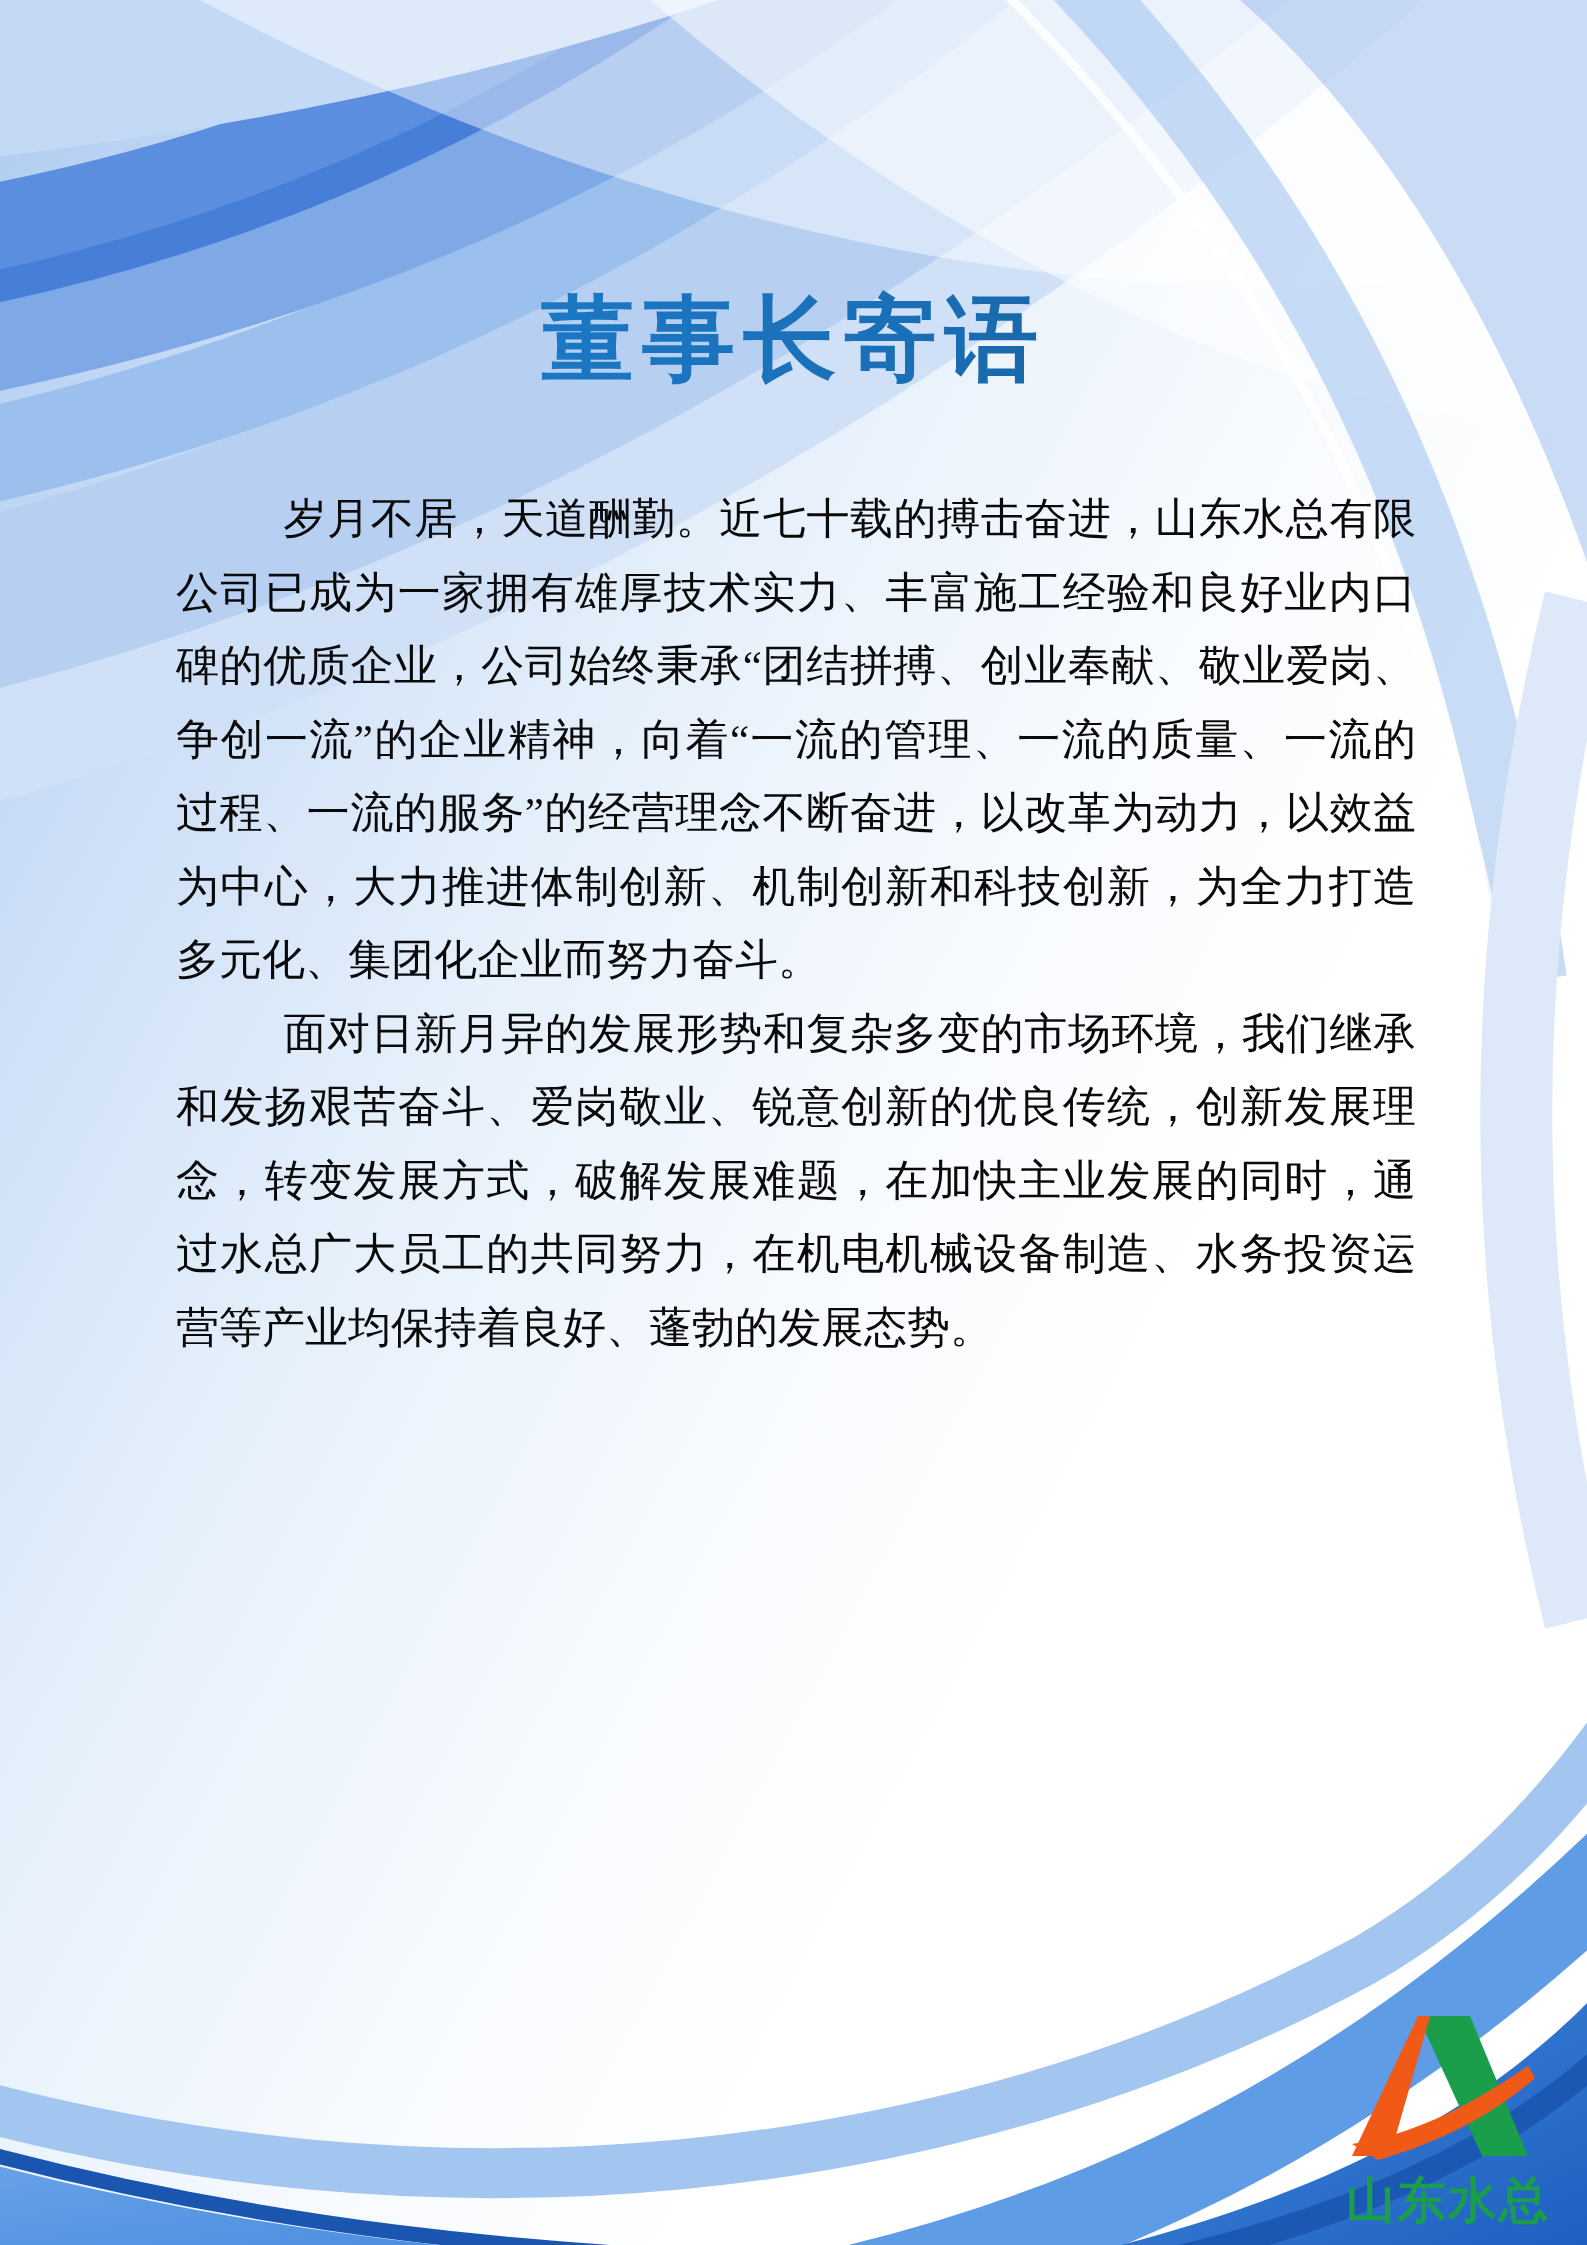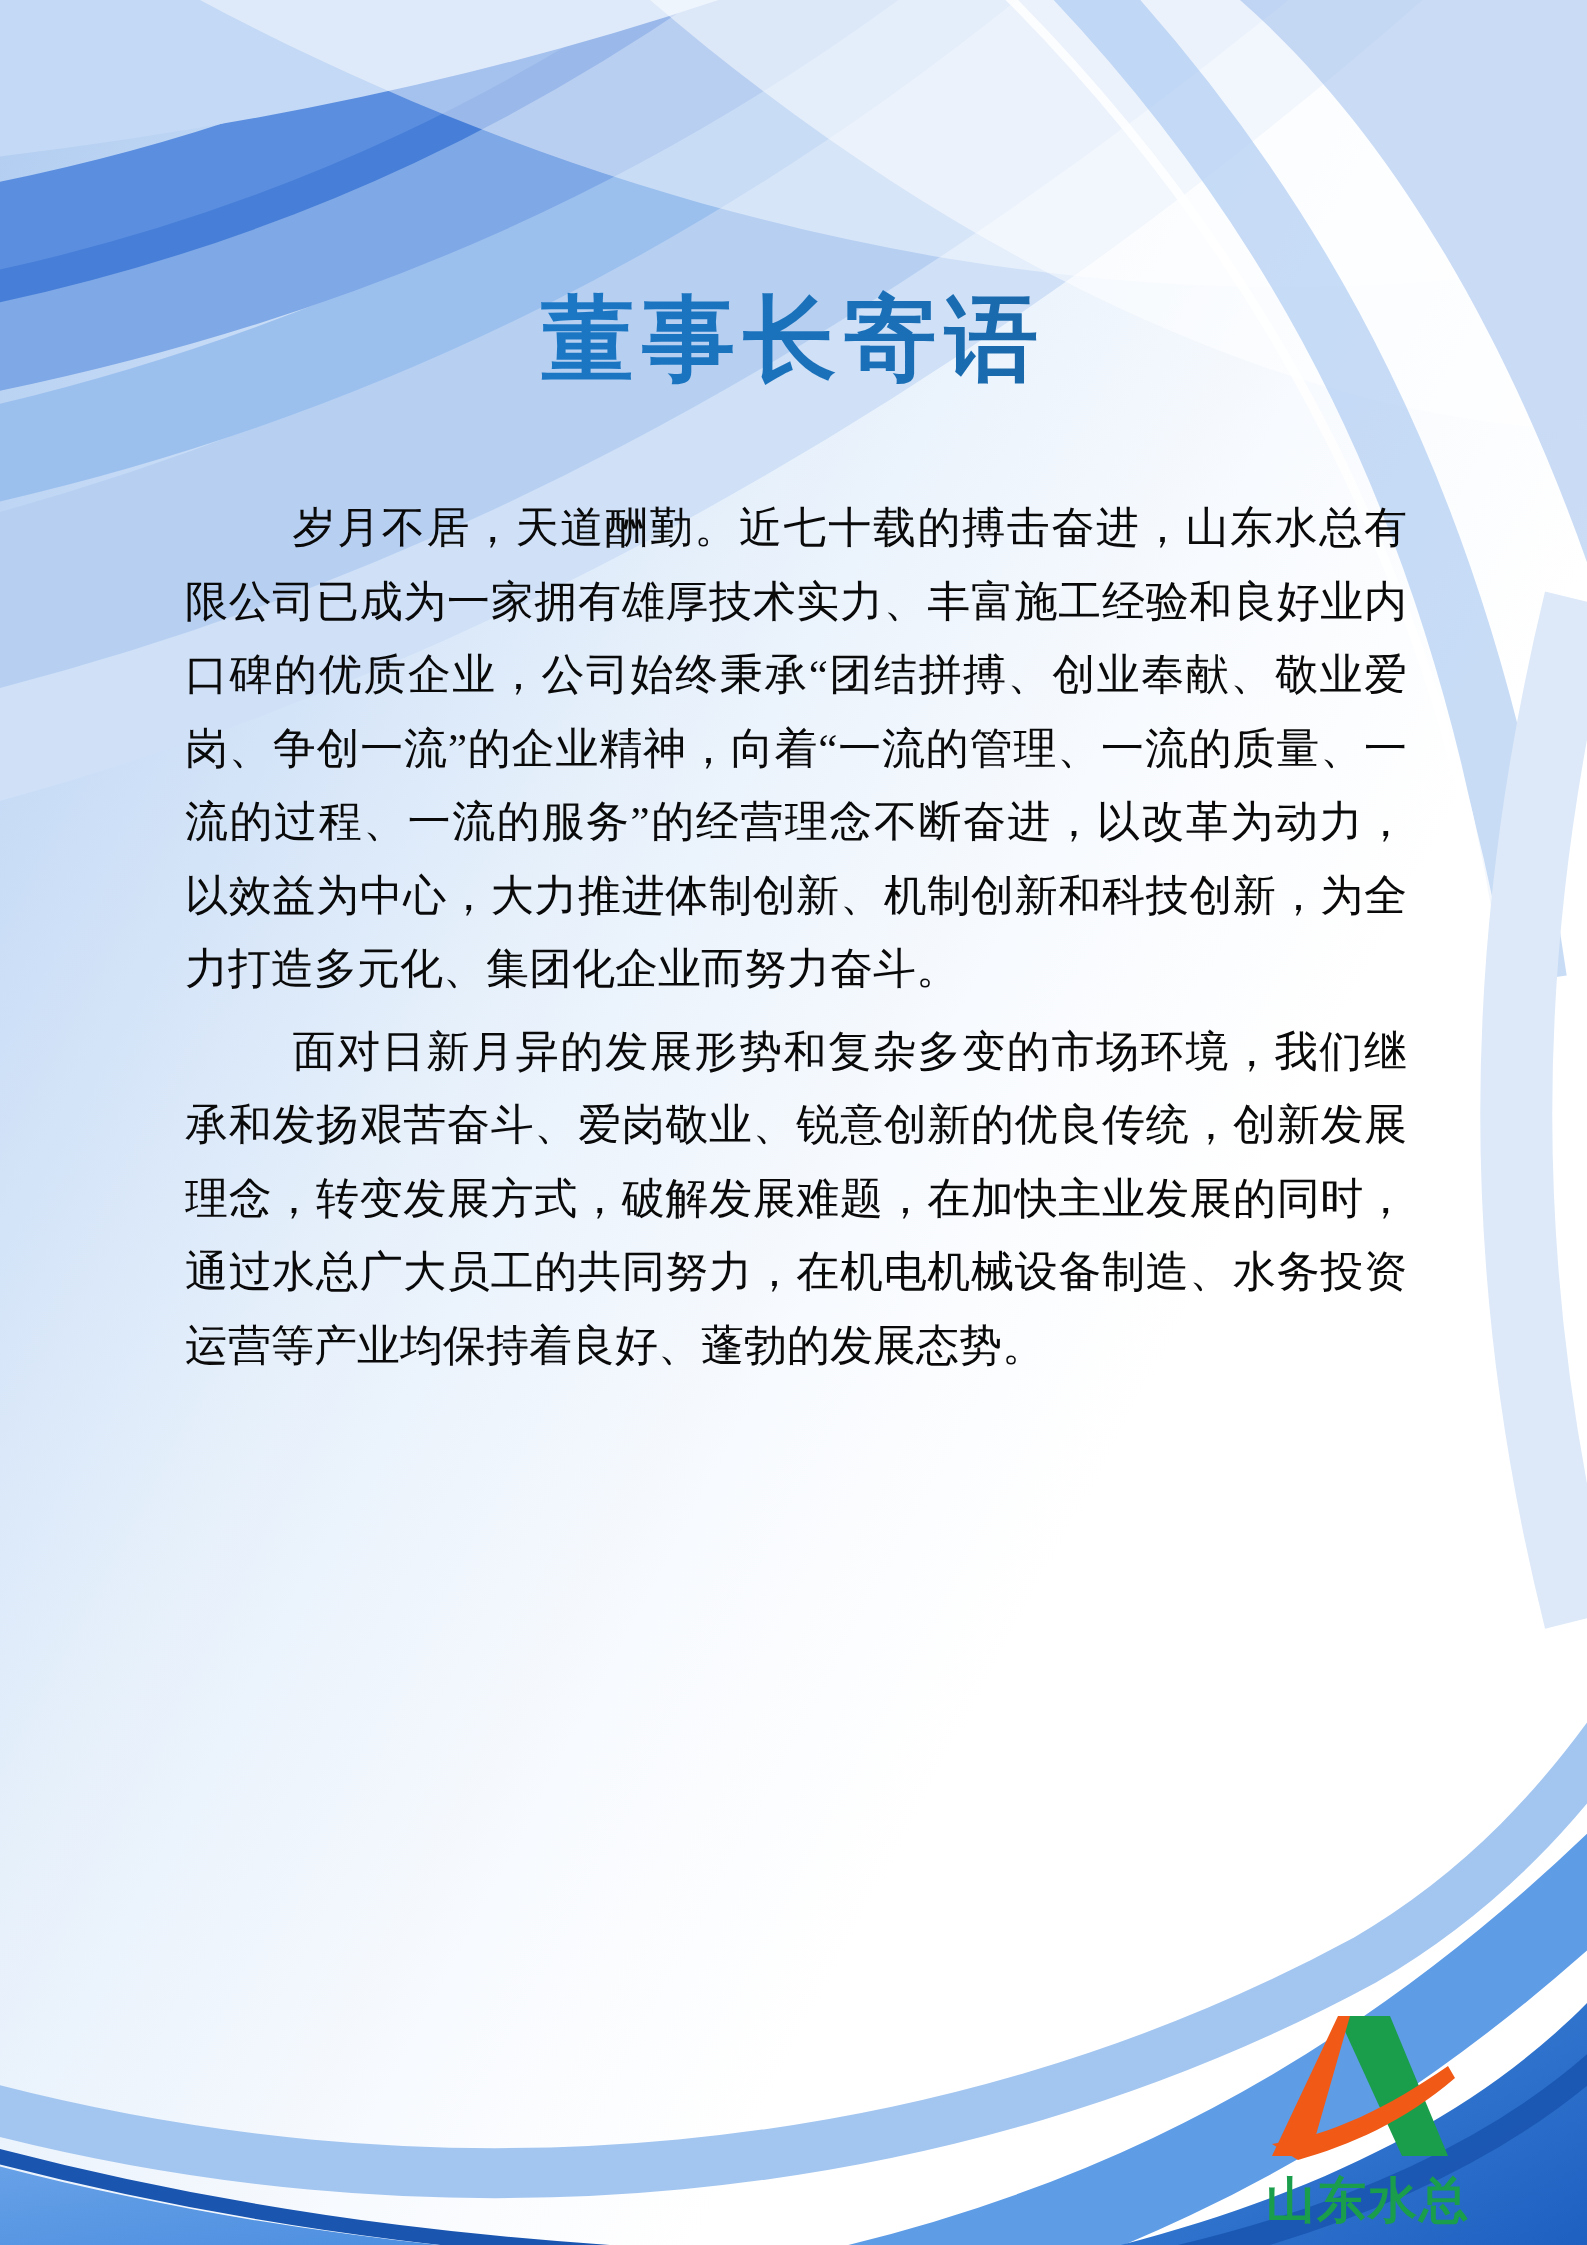--- a/index.html
+++ b/index.html
@@ -56,7 +56,7 @@
     text-align:justify;
     text-justify:inter-ideograph;
   }
-  .body-para{margin:9px;text-indent:2.5em;}
+  .body-para{margin:0;text-indent:2.5em;}
 
   .logo{position:absolute;left:1252px;top:1972px;width:240px;height:260px;}
   .logo-mark{position:absolute;left:0;top:0;width:230px;height:190px;display:block;}

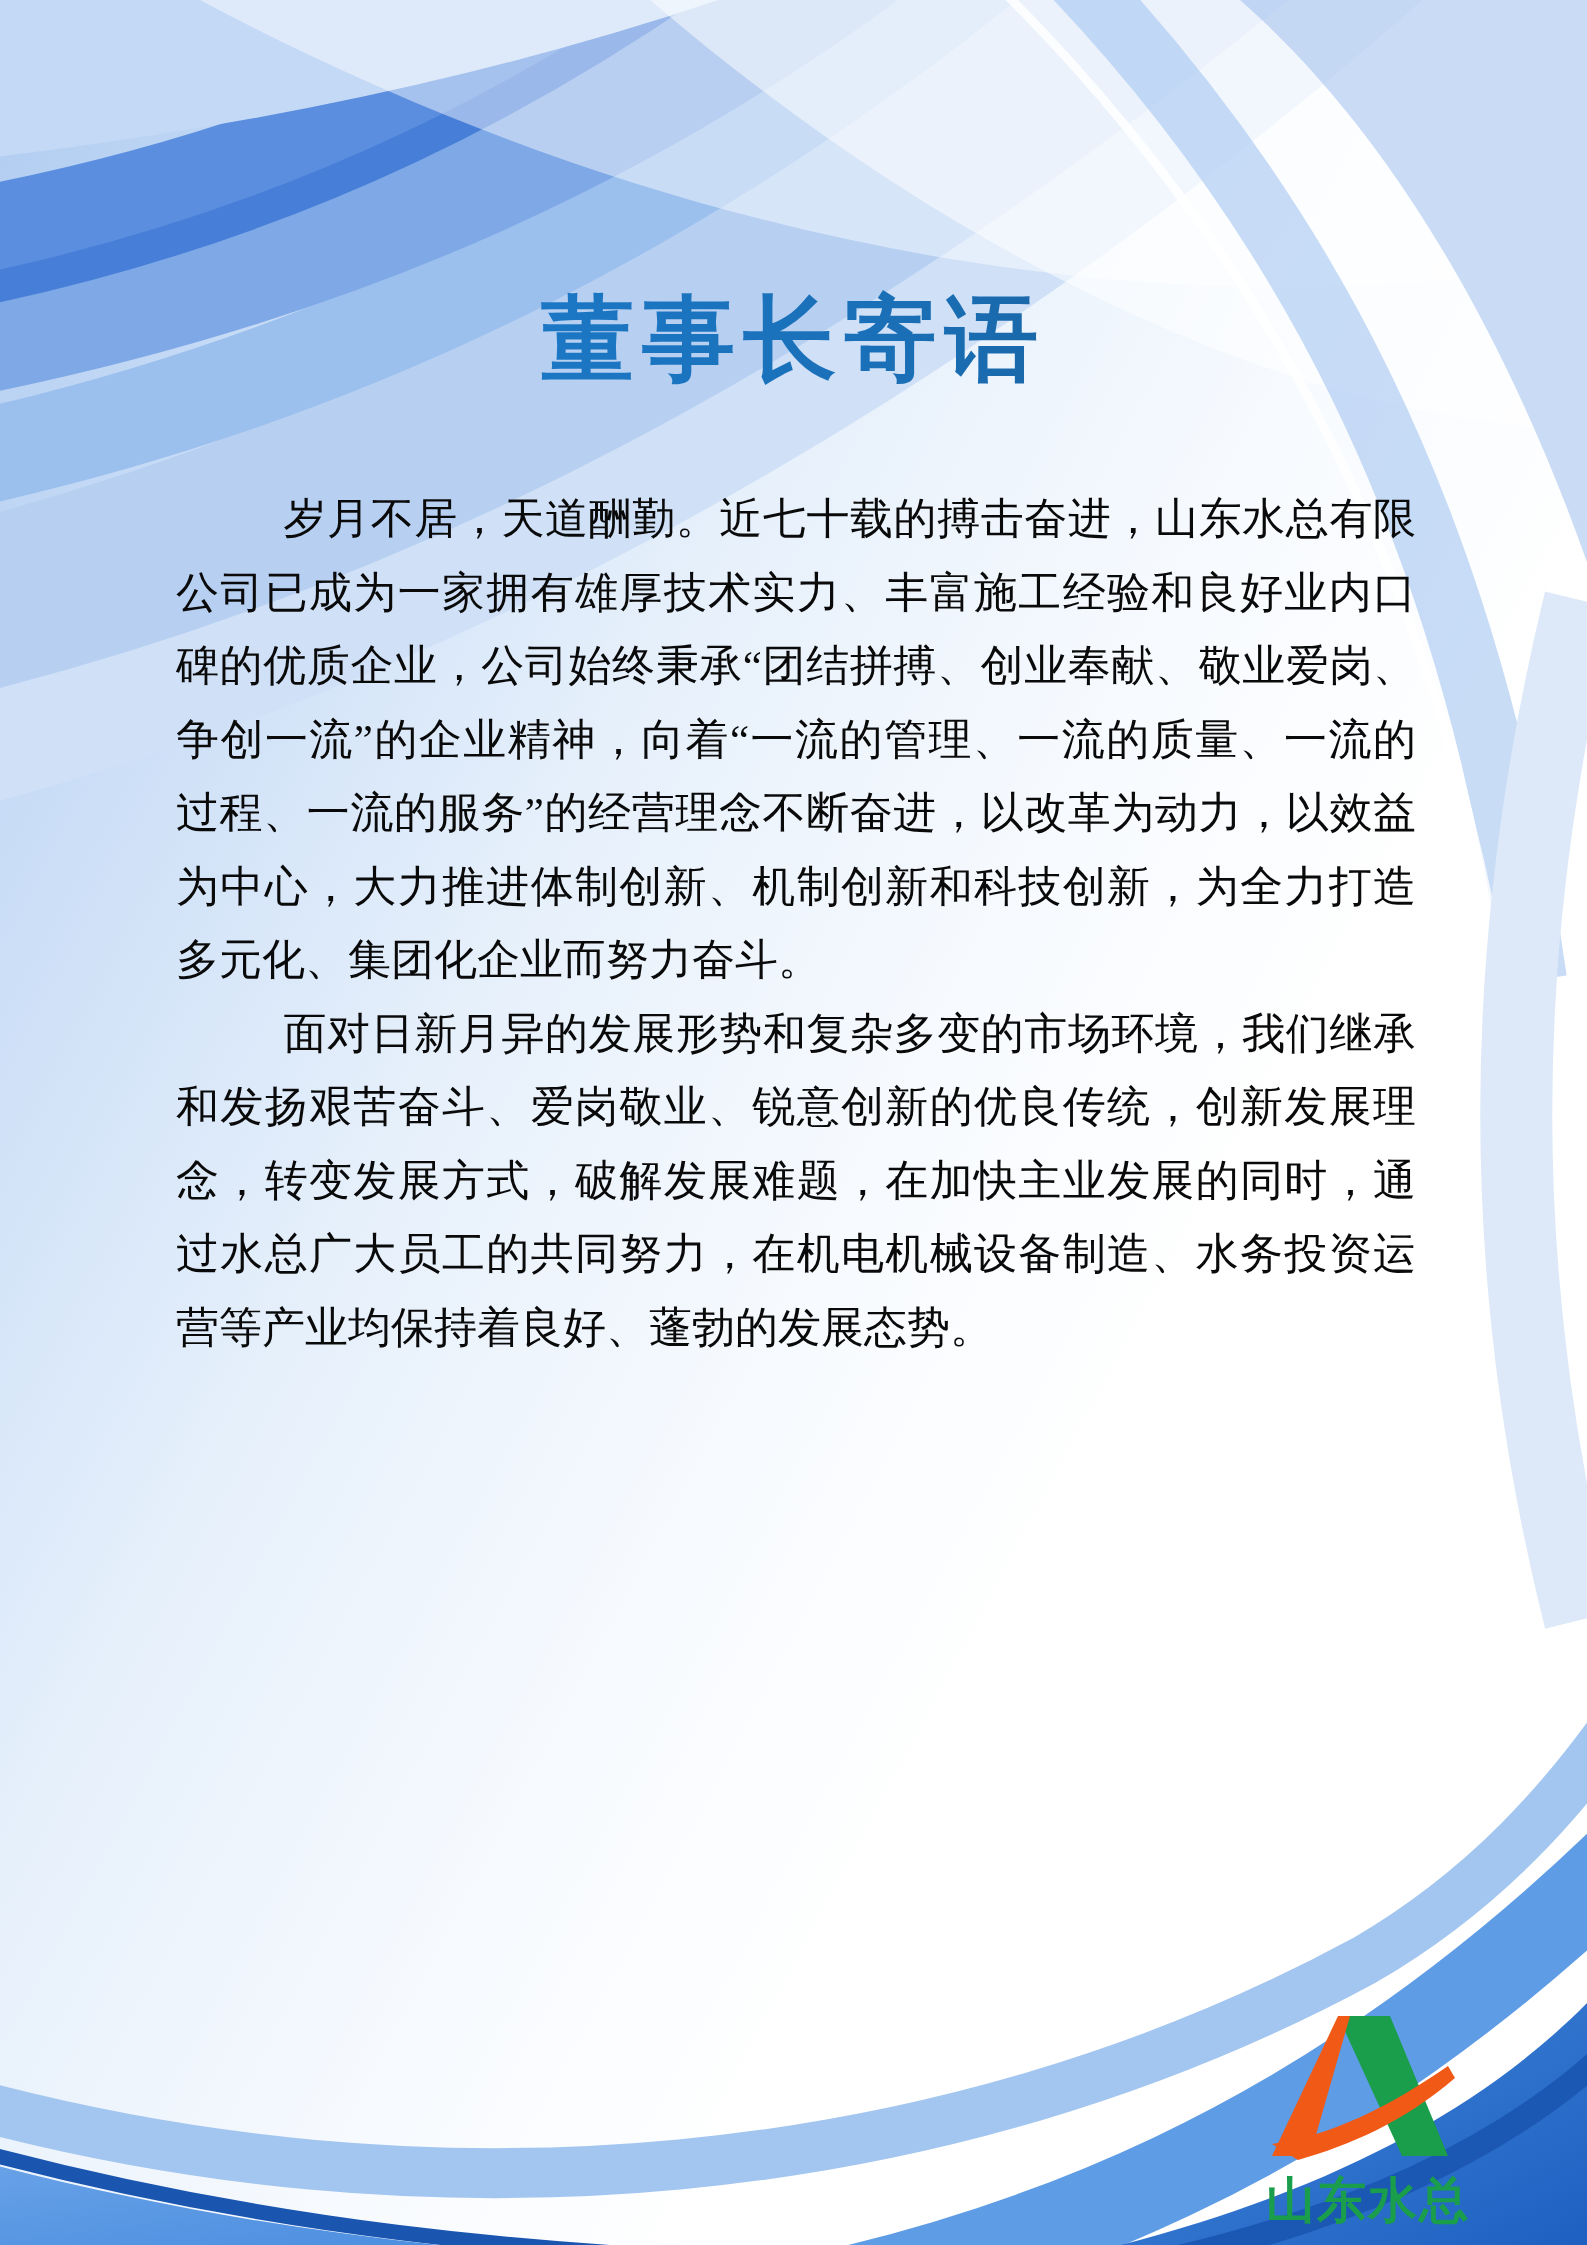--- a/index.html
+++ b/index.html
@@ -58,7 +58,7 @@
   }
   .body-para{margin:0;text-indent:2.5em;}
 
-  .logo{position:absolute;left:1252px;top:1972px;width:240px;height:260px;}
+  .logo{position:absolute;left:1332px;top:1972px;width:240px;height:260px;}
   .logo-mark{position:absolute;left:0;top:0;width:230px;height:190px;display:block;}
   .logo-leg-green{fill:var(--logo-green);}
   .logo-leg-orange{fill:var(--logo-orange);}

